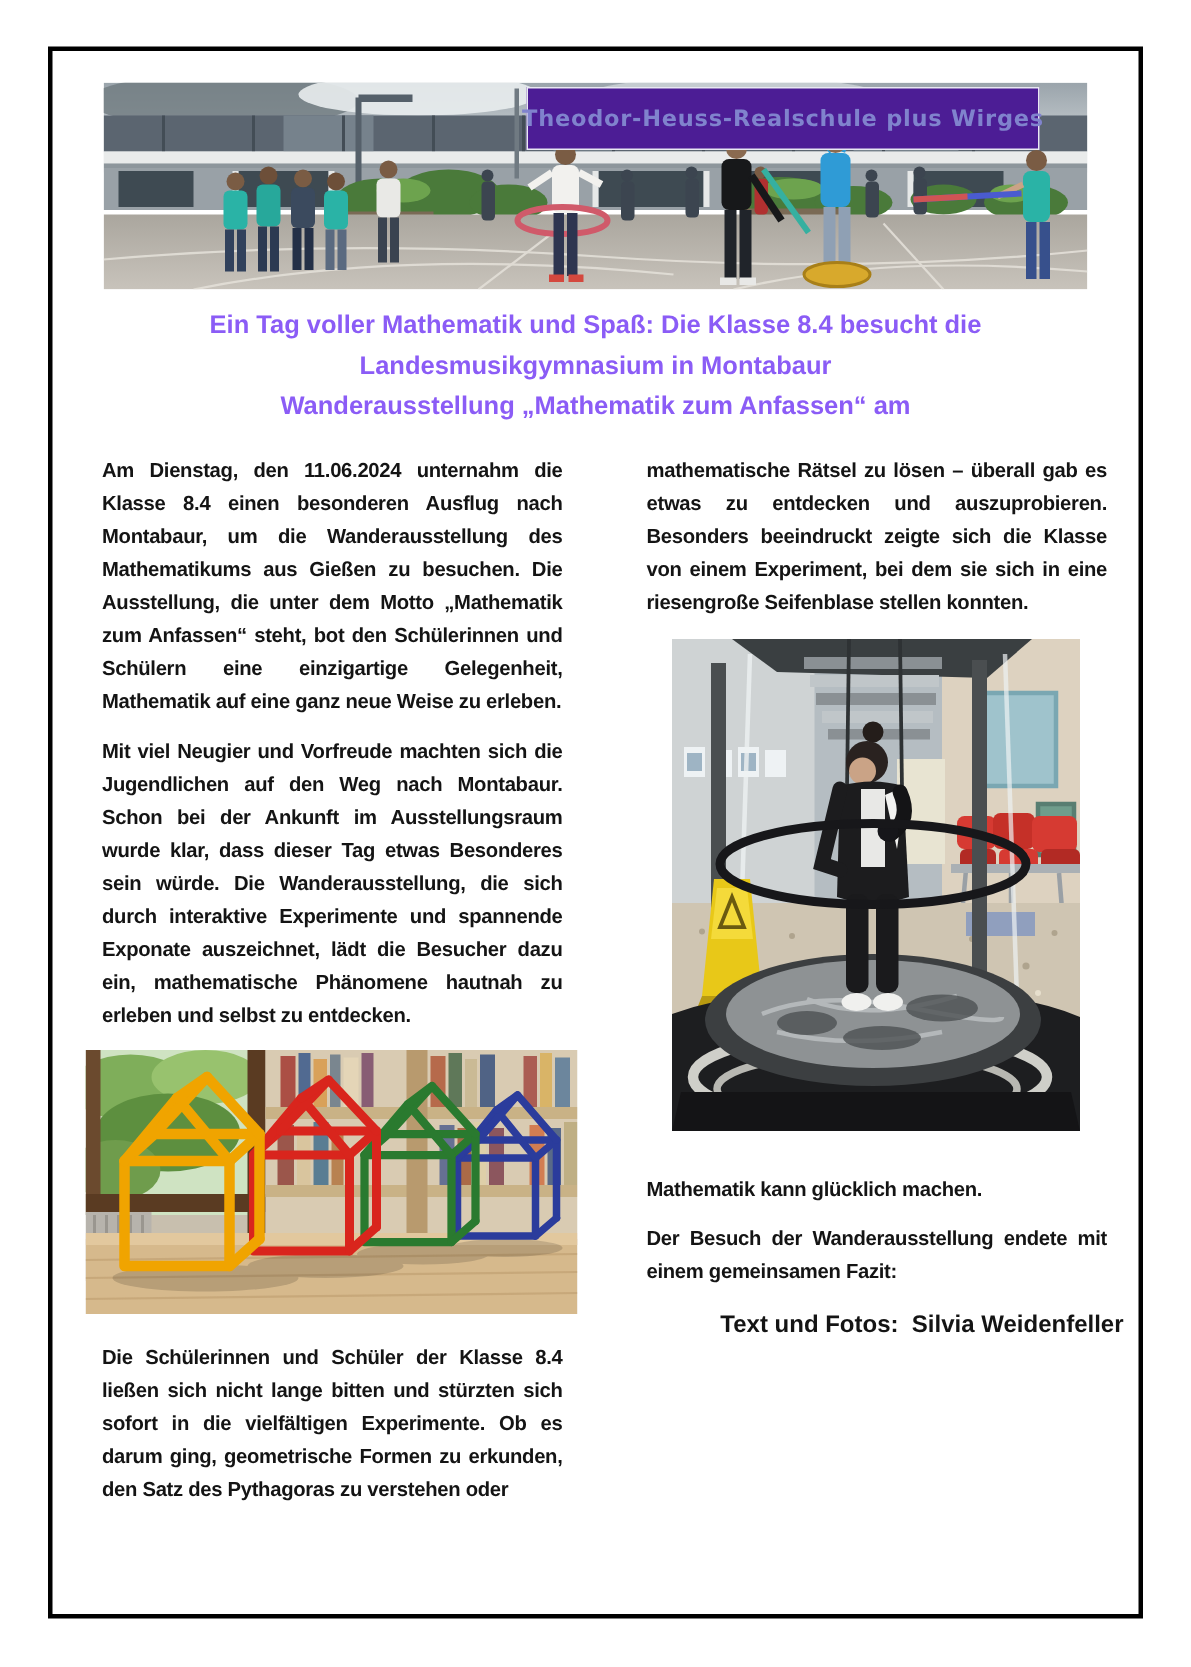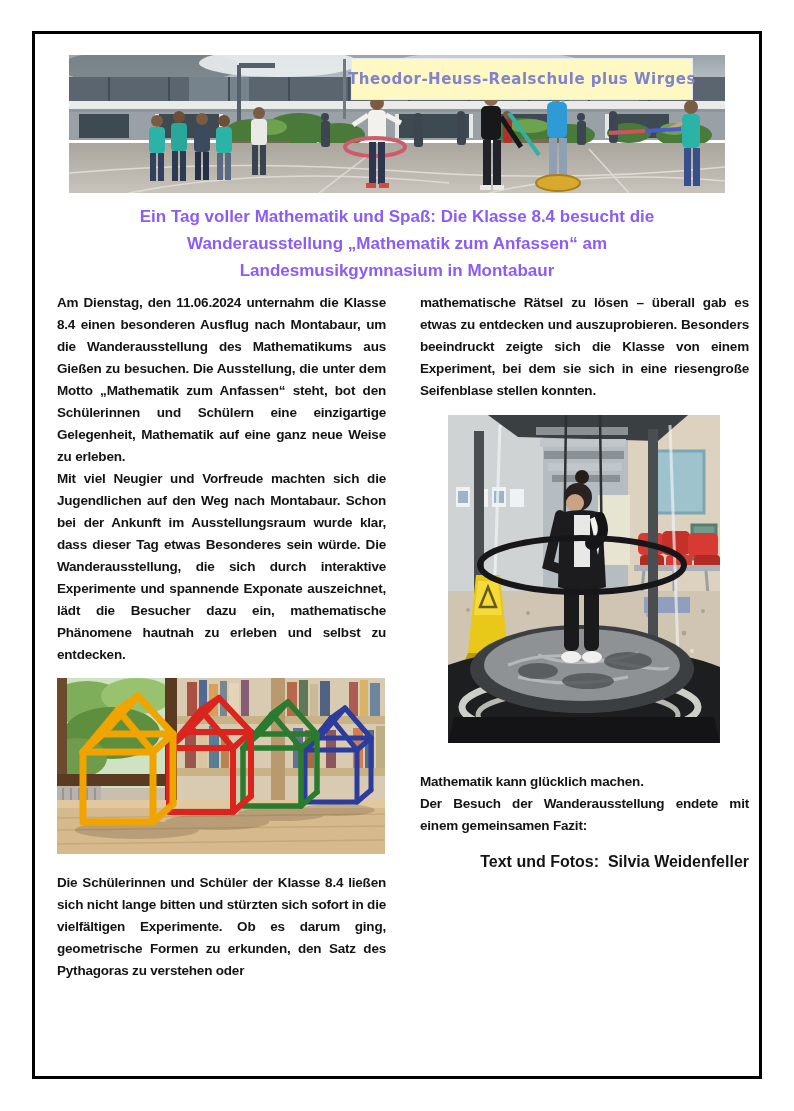--- a/index.html
+++ b/index.html
@@ -17,7 +17,7 @@
   .header-photo svg{display:block;}
   .school-banner{
     position:absolute;top:3px;right:32px;width:340px;height:40px;
-    background:#fef9c3;display:flex;align-items:center;justify-content:center;
+    background:#4c1d95;display:flex;align-items:center;justify-content:center;
     border:1px solid #e8e8f2;
   }
   .school-banner span{

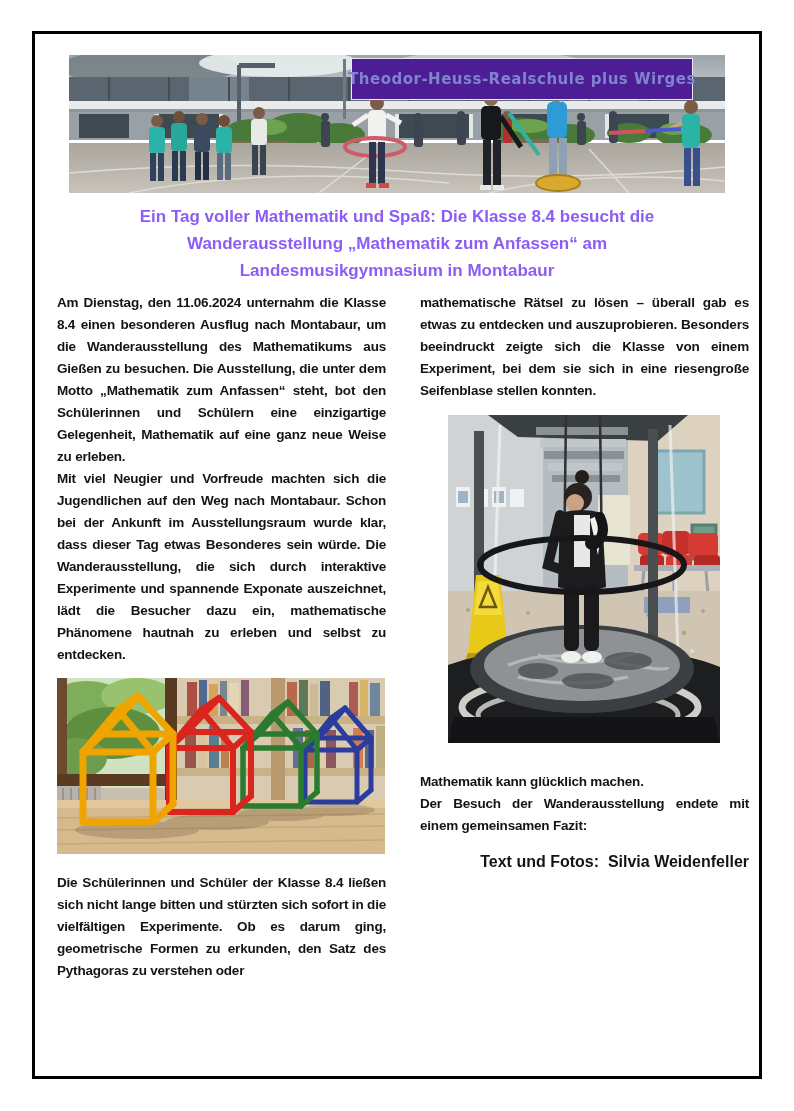--- a/index.html
+++ b/index.html
@@ -229,8 +229,8 @@
 
 <div class="article-title">
   <div>Ein Tag voller Mathematik und Spaß: Die Klasse 8.4 besucht die</div>
+  <div>Landesmusikgymnasium in Montabaur</div>
   <div>Wanderausstellung „Mathematik zum Anfassen“ am</div>
-  <div>Landesmusikgymnasium in Montabaur</div>
 </div>
 
 <div class="col col-left">

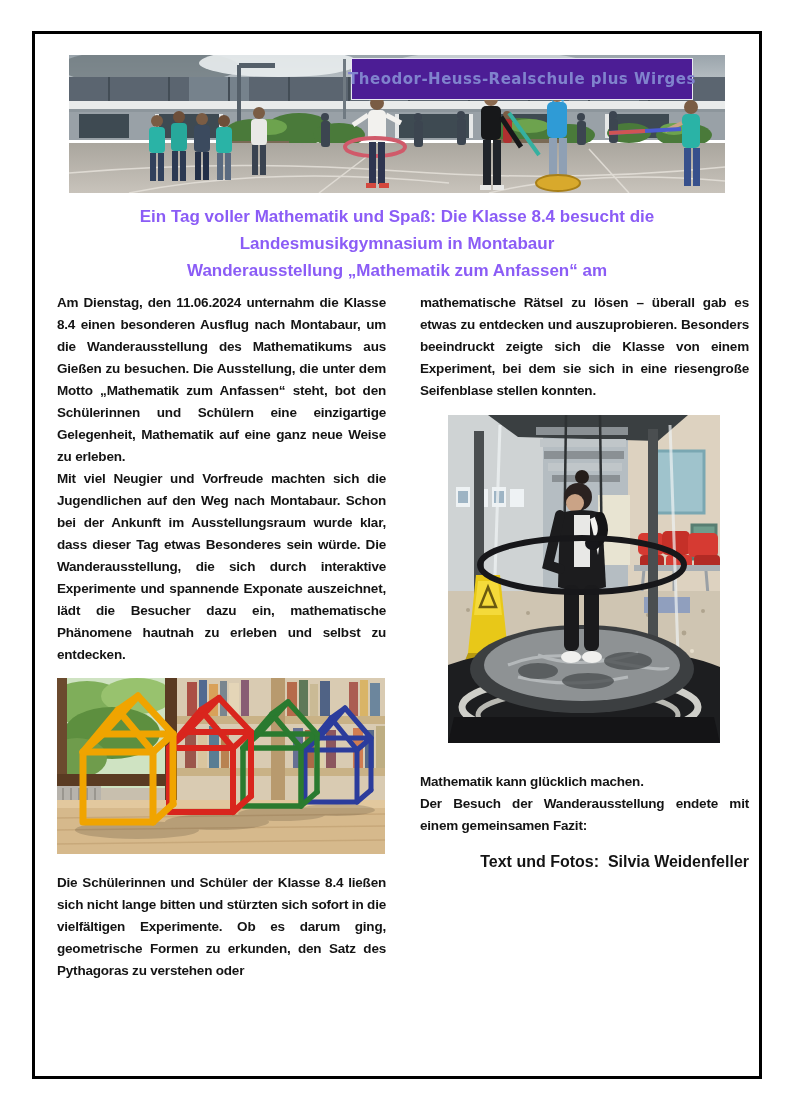--- a/index.html
+++ b/index.html
@@ -35,7 +35,7 @@
   }
   .col-left{left:57px;}
   .col-right{left:420px;}
-  .col p{margin:0;}
+  .col p{margin:11px;}
   .photo1{width:328px;height:176px;margin:12px 0 18px 0;overflow:hidden;}
   .photo2{width:272px;height:328px;margin:13px 0 28px 28px;overflow:hidden;}
   .photo1 svg,.photo2 svg{display:block;}

